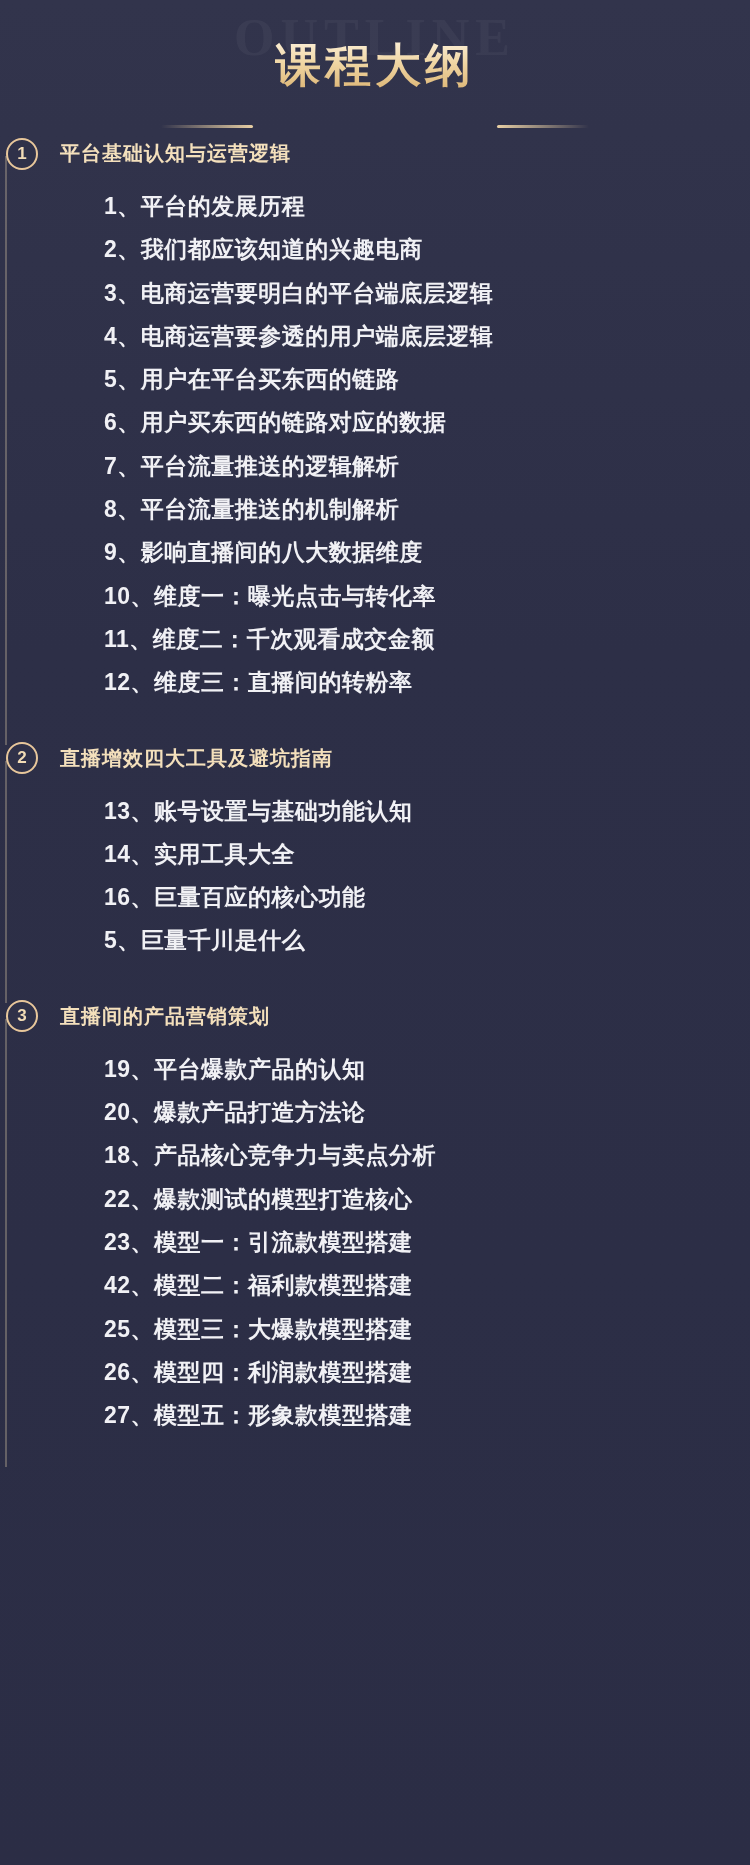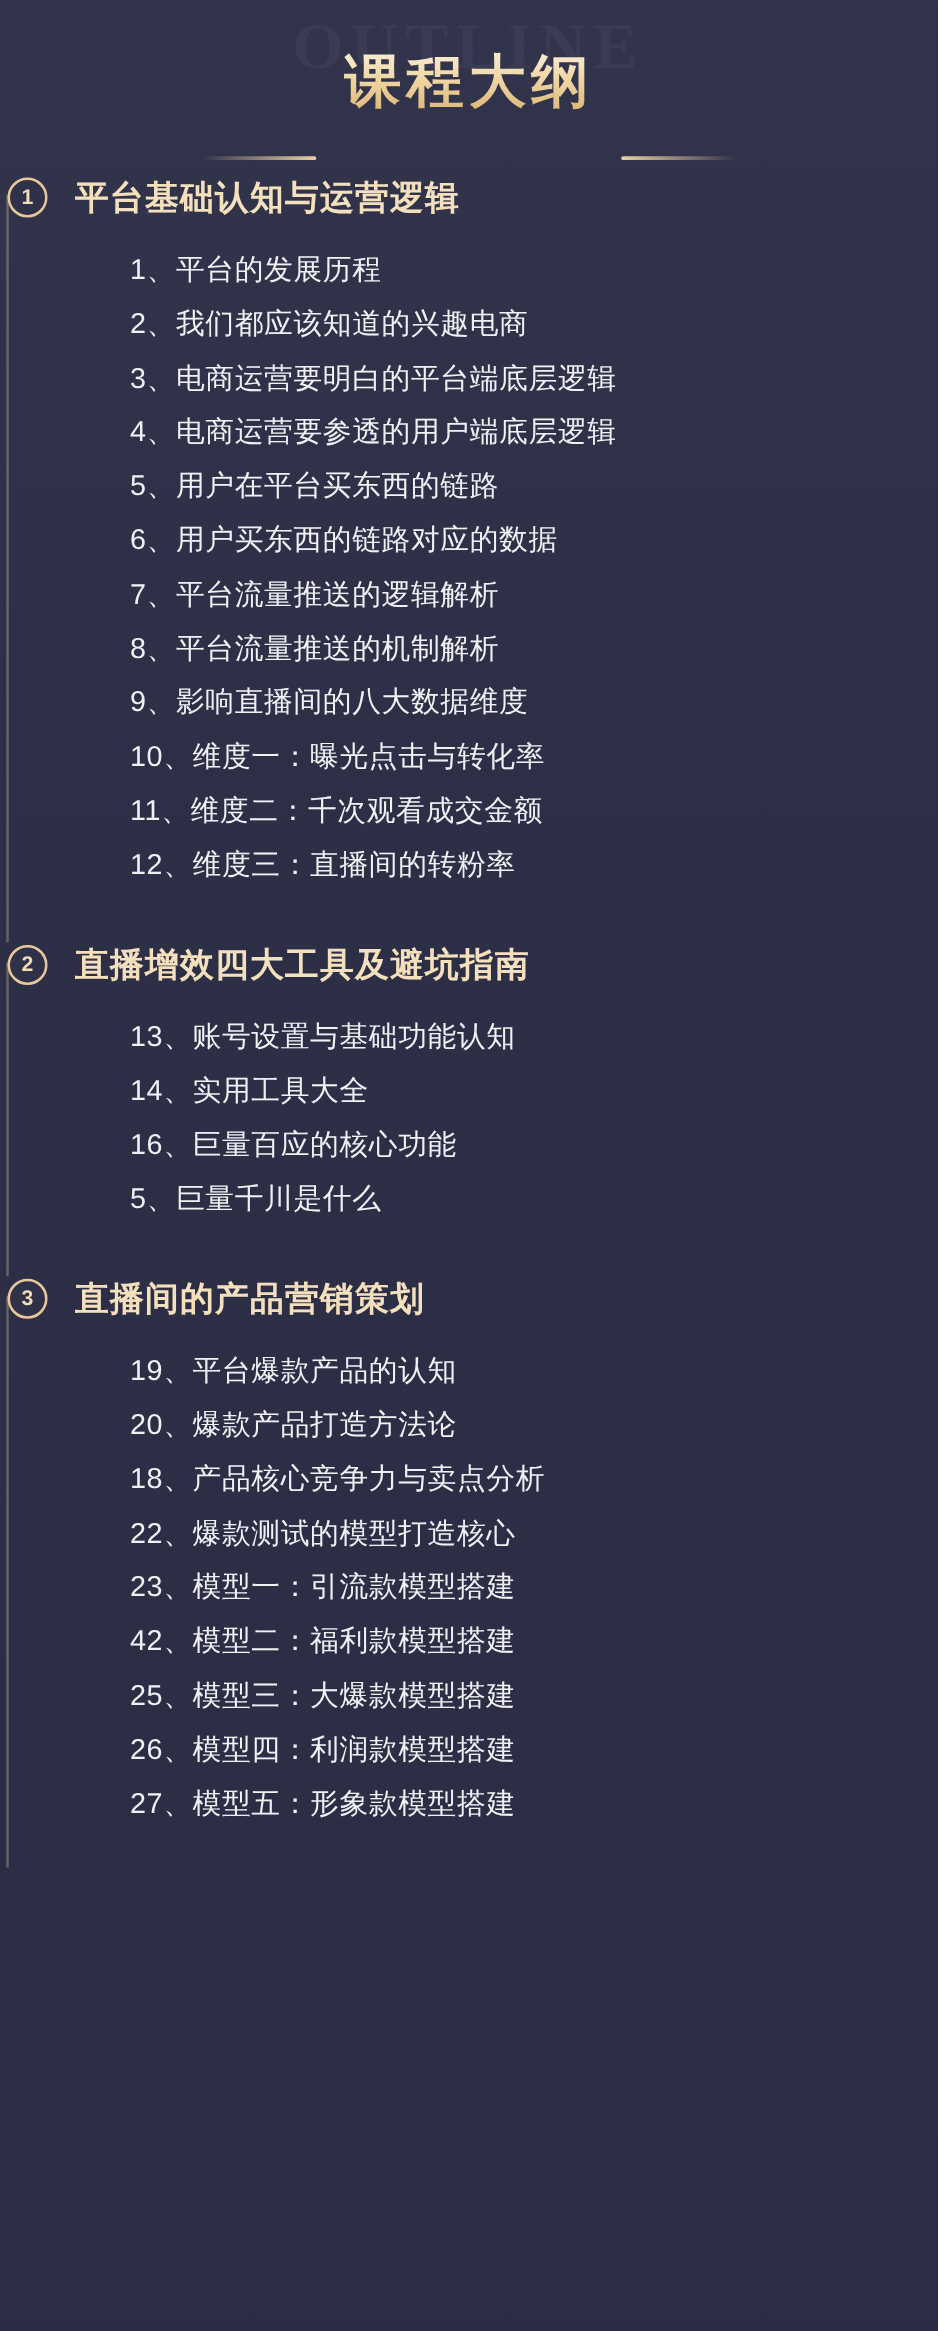--- a/index.html
+++ b/index.html
@@ -109,7 +109,7 @@
     box-sizing: border-box;
   }
   .section-title {
-    font-size: 27px;
+    font-size: 20px;
     font-weight: bold;
     letter-spacing: 1px;
     color: #f4e0bc;

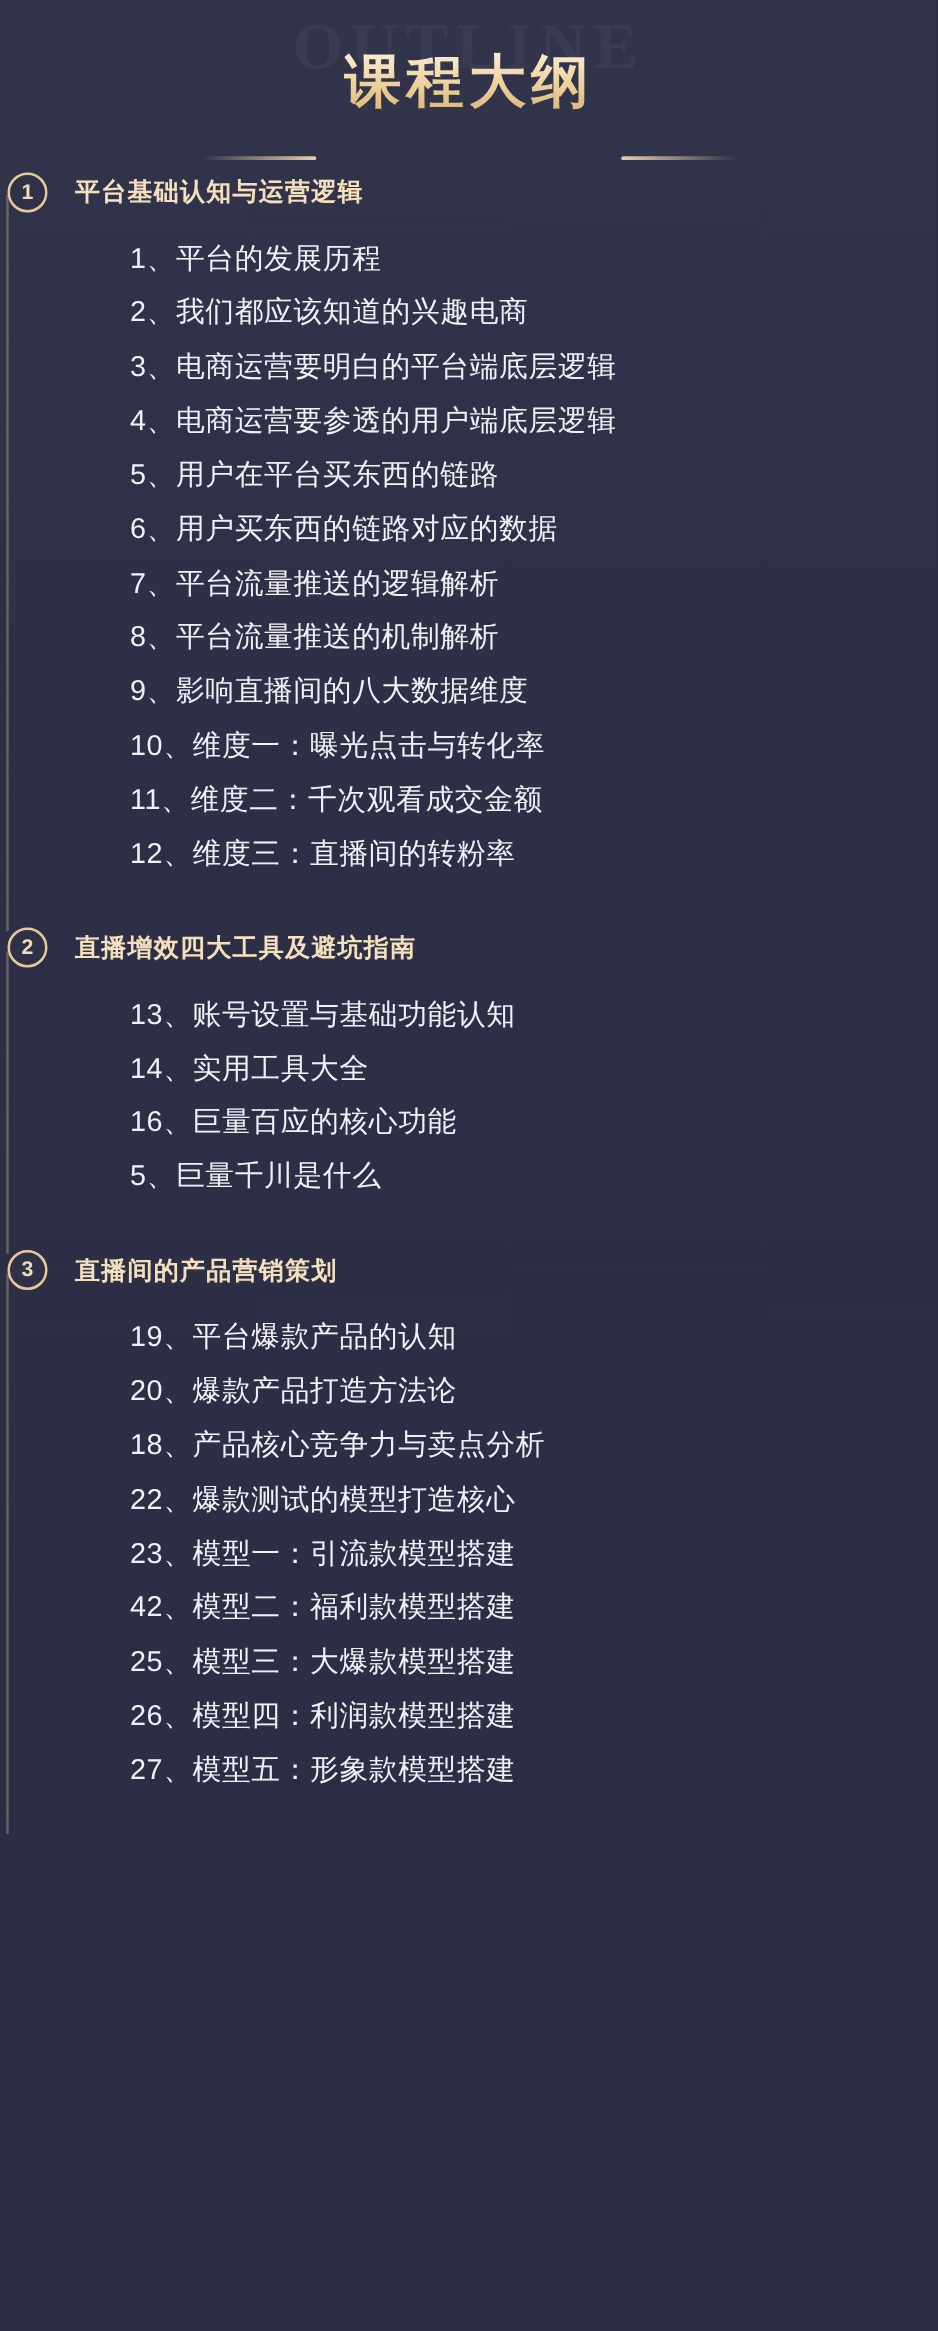--- a/index.html
+++ b/index.html
@@ -139,6 +139,7 @@
     padding: 9px 0;
     letter-spacing: 0.5px;
     white-space: nowrap;
+    font-weight: bold;
   }
 </style>
 </head>

